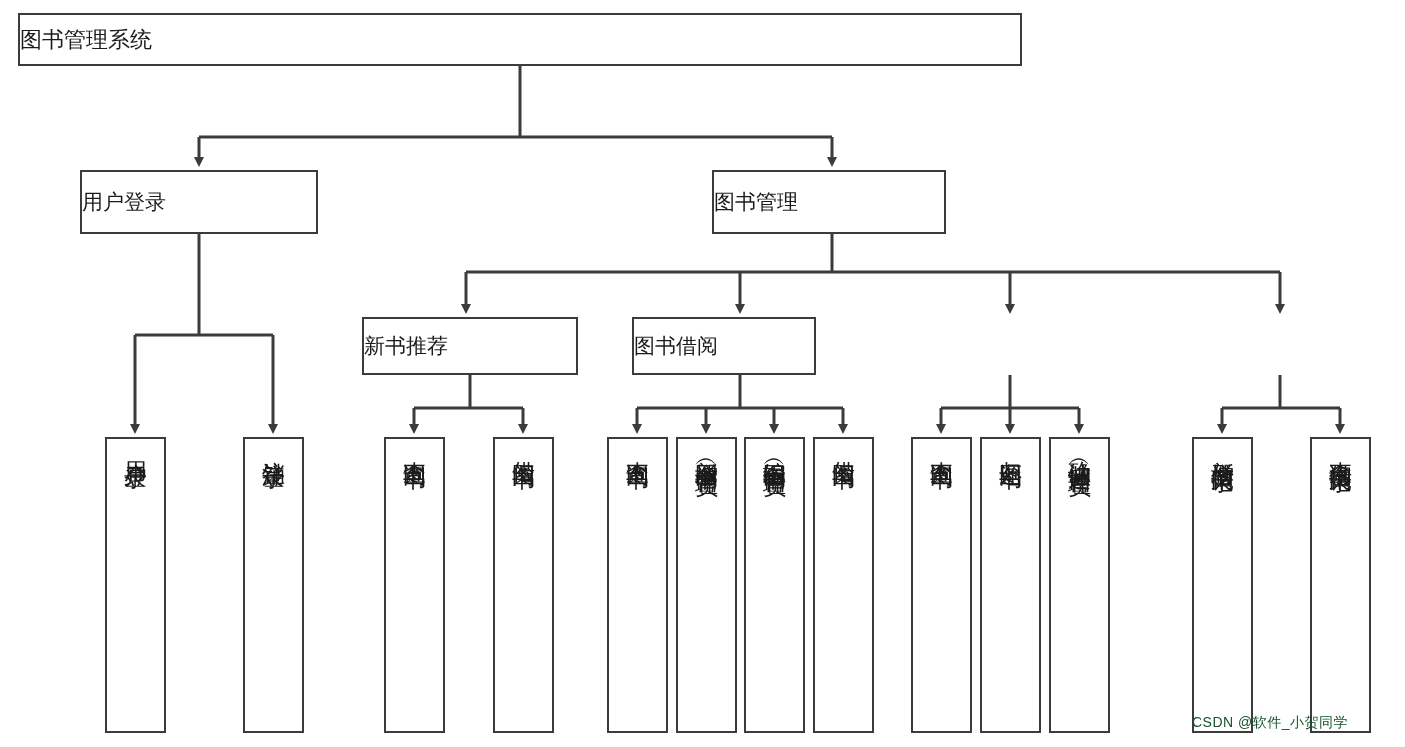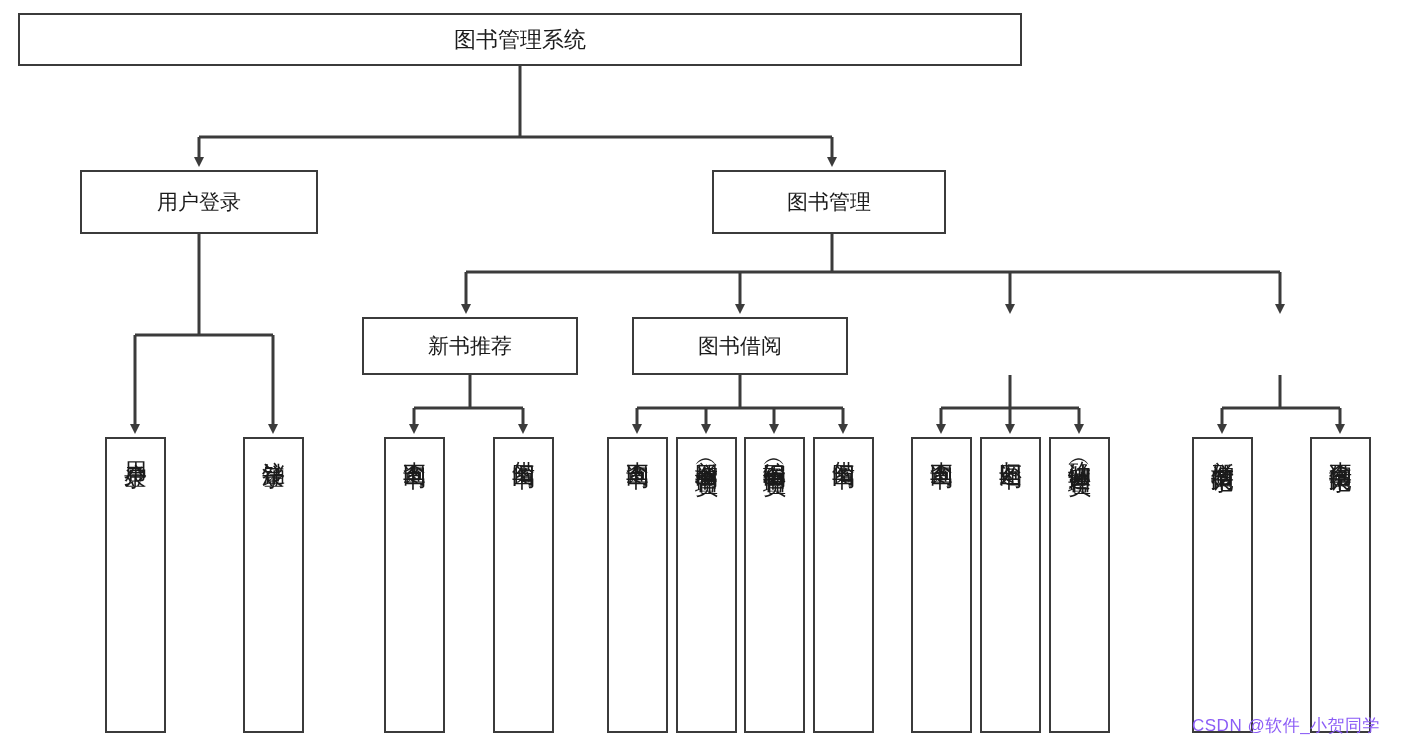--- a/index.html
+++ b/index.html
@@ -32,7 +32,7 @@
     border: 2px solid #3b3b3b;
     display: flex;
     align-items: center;
-    justify-content: center;
+    justify-content: flex-start;
     color: #1b1b1b;
   }
   .node .label {

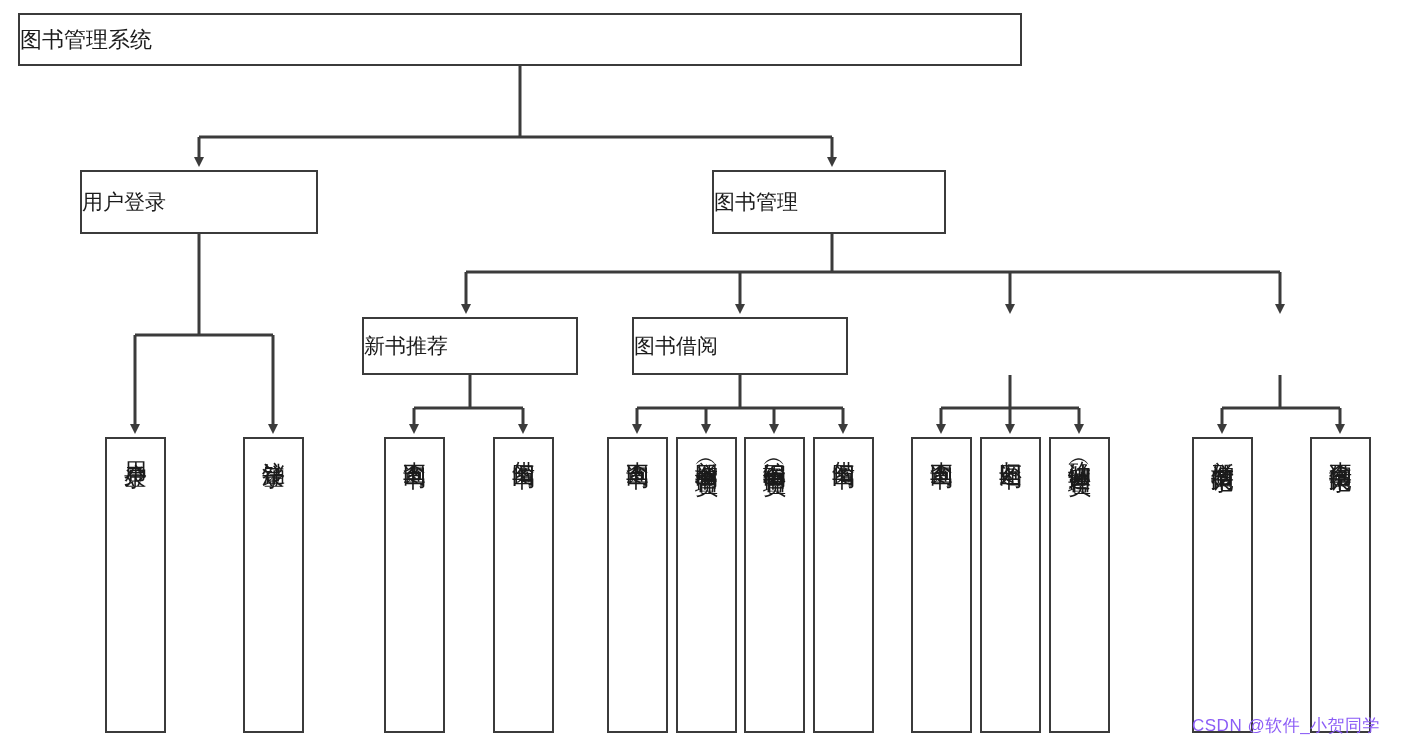--- a/index.html
+++ b/index.html
@@ -137,7 +137,7 @@
   <div class="node horiz" style="left:712px; top:170px; width:234px; height:64px;">
     <span class="label">图书管理</span>
   </div>
-  <div class="node horiz" style="left:632px; top:317px; width:216px; height:58px;">
+  <div class="node horiz" style="left:632px; top:317px; width:184px; height:58px;">
     <span class="label">图书借阅</span>
   </div>
 

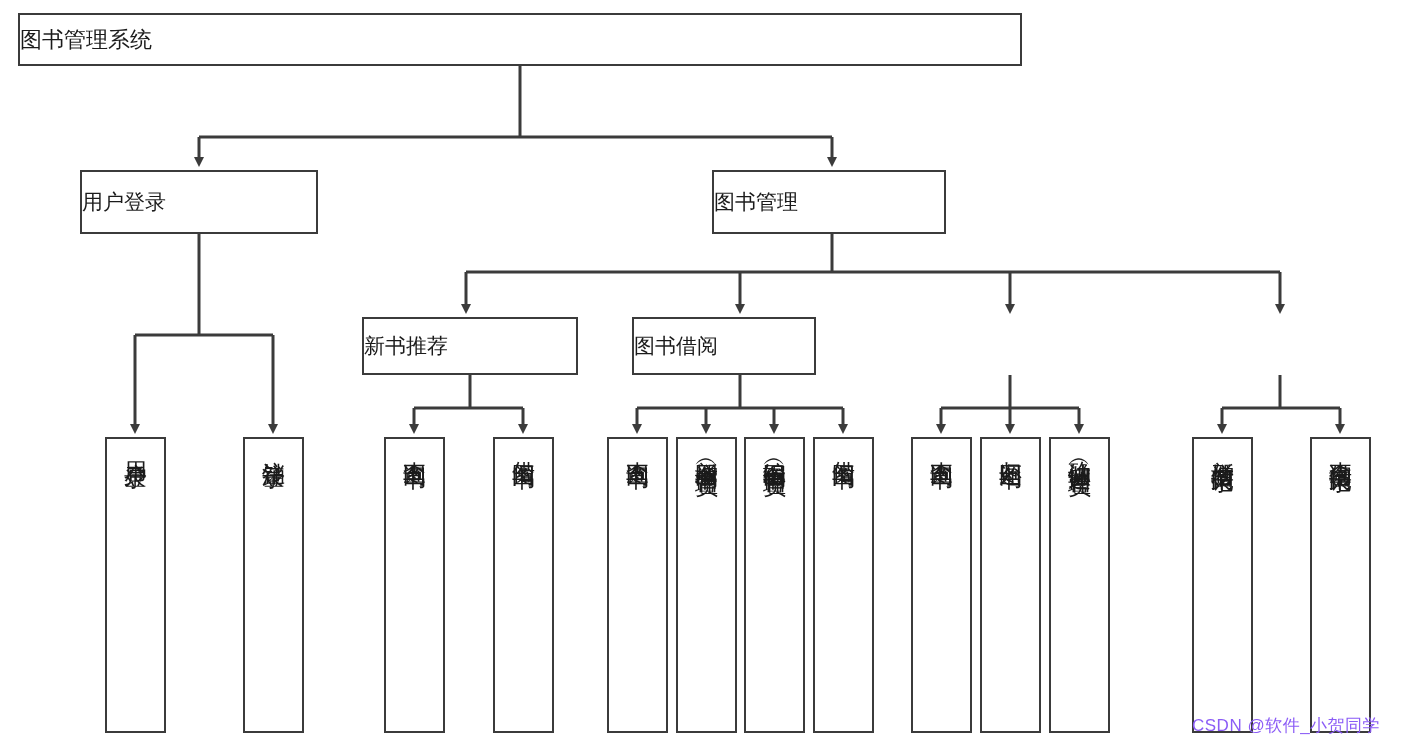--- a/index.html
+++ b/index.html
@@ -61,8 +61,8 @@
   }
   .watermark {
     position: absolute;
-    font-size: 17px;
-    color: #8b5cf6;
+    font-size: 14px;
+    color: #14532d;
     white-space: nowrap;
     letter-spacing: 0.5px;
   }

